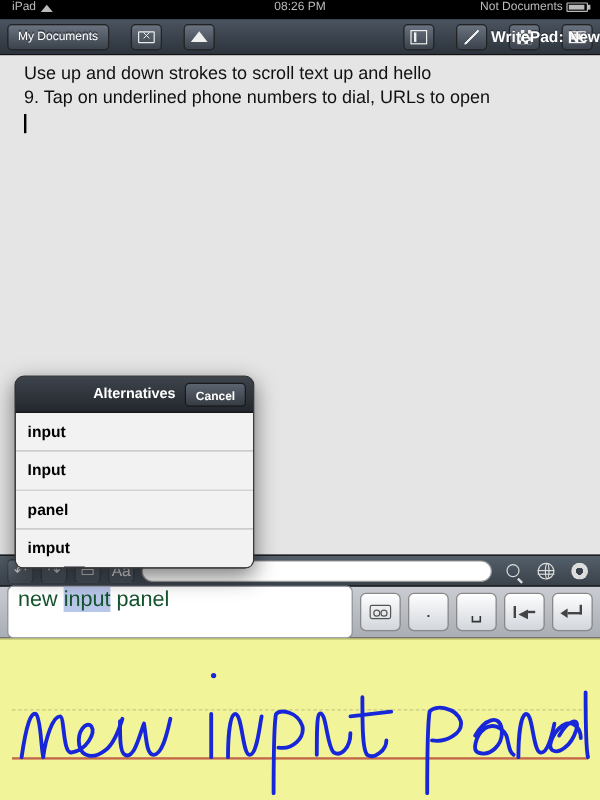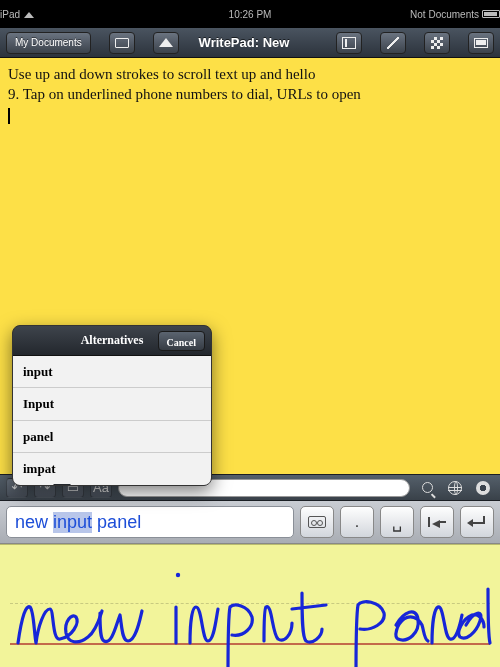--- a/index.html
+++ b/index.html
@@ -5,7 +5,7 @@
   * { box-sizing: border-box; margin: 0; padding: 0; }
   html, body { width: 500px; height: 667px; overflow: hidden; font-family: -apple-system, Helvetica, Arial, sans-serif; background:#000;}
   
-  .statusbar { height: 28px; background: #000; color: #bbb; display: flex; align-items: center; font-size: 10px; padding: 0 0; position:relative;}
+  .statusbar { height: 16px; background: #000; color: #bbb; display: flex; align-items: flex-start; font-size: 10px; padding: 0 10px; position:relative;}
   .statusbar .left { width:33%; display:flex; align-items:center; gap:4px;}
   .statusbar .center { position:absolute; left:0; right:0; text-align:center;}
   .statusbar .right { width:33%; margin-left:auto; display:flex; justify-content:flex-end; align-items:center; gap:3px;}

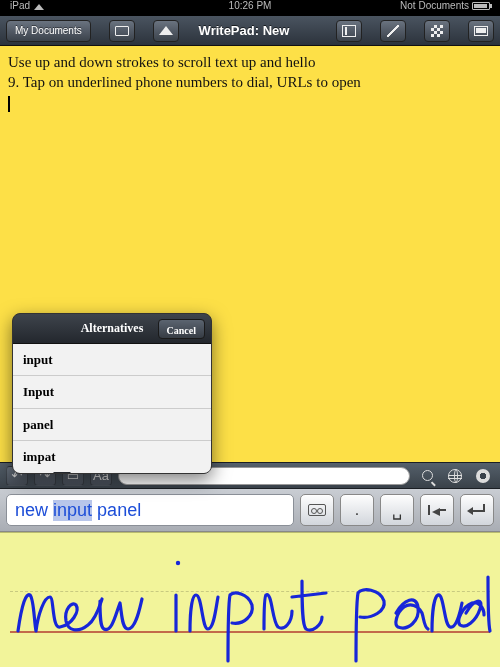--- a/index.html
+++ b/index.html
@@ -87,7 +87,7 @@
     <span>iPad</span>
     <span class="wifi-icon"></span>
   </div>
-  <div class="center">10:26 PM</div>
+  <div class="center">08:26 PM</div>
   <div class="right">
     <span>Not Documents</span>
     <span class="battery">

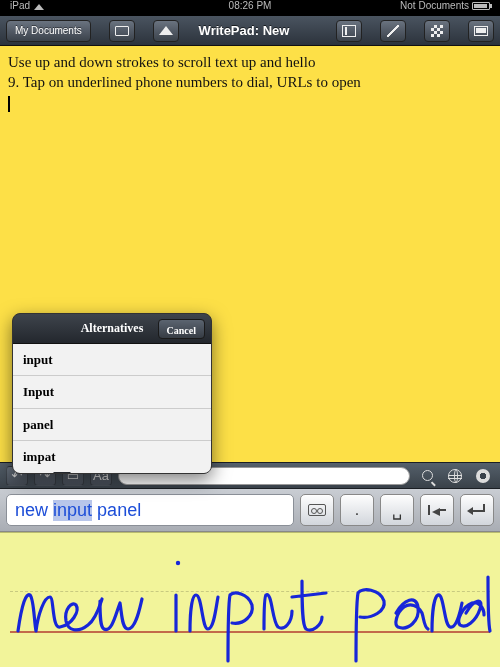--- a/index.html
+++ b/index.html
@@ -17,7 +17,7 @@
 
   
   .navbar { height: 30px; background: linear-gradient(#4a5460,#2c333c); display:flex; align-items:center; padding:0 6px; gap:18px; border-bottom:1px solid #111; color:#fff; position:relative;}
-  .nav-title { position:absolute; left:0; right:12px; text-align:center; font-weight:bold; font-size:13px; text-shadow:0 -1px 0 rgba(0,0,0,.6); pointer-events:none;}
+  .nav-title { position:absolute; left:0; right:0; text-align:right; font-weight:bold; font-size:13px; text-shadow:0 -1px 0 rgba(0,0,0,.6); pointer-events:none;}
   .nav-btn { height:22px; padding:0 8px; background:linear-gradient(#6a7380,#3b424b); border:1px solid #222; border-radius:4px; color:#fff; font-size:10px; display:flex; align-items:center; text-shadow:0 -1px 0 rgba(0,0,0,.5); cursor:pointer;}
   .nav-icon { width:26px; justify-content:center; padding:0;}
   .navbar .spacer { flex:1; }

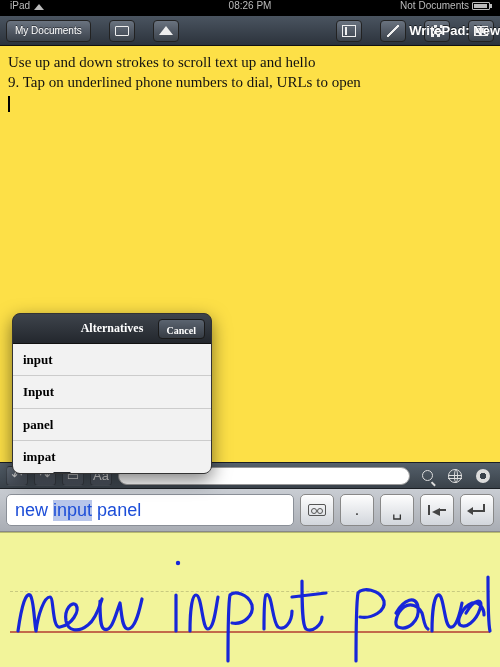--- a/index.html
+++ b/index.html
@@ -33,7 +33,7 @@
   .comp-ic::after{content:"";display:block;margin:1px;height:5px;background:#eee;}
 
   
-  .document { height: 416px; background:#fde047; padding:6px 8px; font-family:Liberation Serif, serif; font-size:15px; color:#111; line-height:1.35; position:relative;}
+  .document { height: 416px; background:#e5e5e5; padding:6px 20px; font-family:Liberation Sans, sans-serif; font-size:15px; color:#111; line-height:1.35; position:relative;}
   .cursor {display:inline-block;width:1.5px;height:16px;background:#000;vertical-align:middle;}
 
   

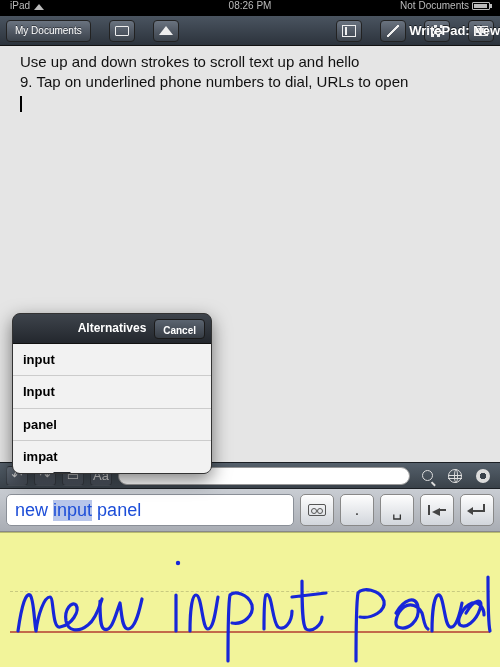--- a/index.html
+++ b/index.html
@@ -139,7 +139,7 @@
       <div class="pop-item">input</div>
       <div class="pop-item">Input</div>
       <div class="pop-item">panel</div>
-      <div class="pop-item">impat</div>
+      <div class="pop-item">imput</div>
     </div>
     <div class="pop-tail"></div>
   </div>

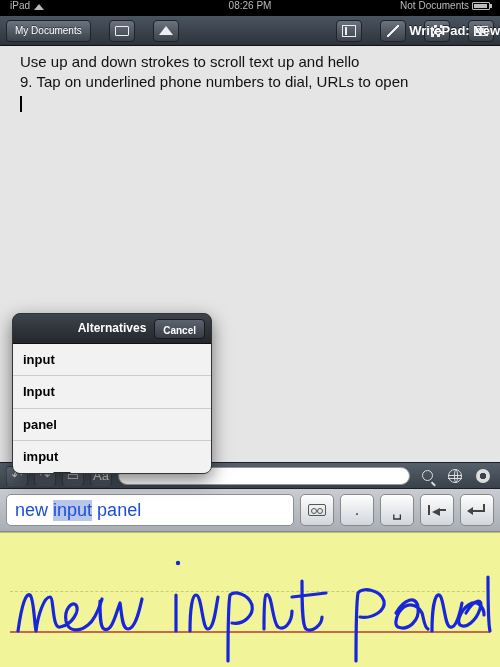--- a/index.html
+++ b/index.html
@@ -58,7 +58,7 @@
 
   
   .recogbar { height:43px; background:linear-gradient(#c9cdd3,#a9adb4); display:flex; align-items:center; padding:0 6px; gap:6px; border-bottom:1px solid #888;}
-  .recog-text { flex:1; height:32px; background:#fff; border:1px solid #8a8f97; border-radius:5px; display:flex; align-items:center; padding:0 8px; font-size:18px; color:#1d4ed8;}
+  .recog-text { flex:1; height:44px; background:#fff; border:1px solid #8a8f97; border-radius:5px; display:flex; align-items:flex-start; padding:0 8px; font-size:18px; color:#14532d;}
   .sel {background:#b8c6ea;}
   .sq-btn { width:34px; height:32px; background:linear-gradient(#fefefe,#d2d6dc); border:1px solid #888; border-radius:5px; display:flex; align-items:center; justify-content:center; cursor:pointer; font-size:16px; color:#333; box-shadow:inset 0 1px 0 #fff;}
   .cassette{width:18px;height:12px;border:1.5px solid #555;border-radius:2px;position:relative;}

